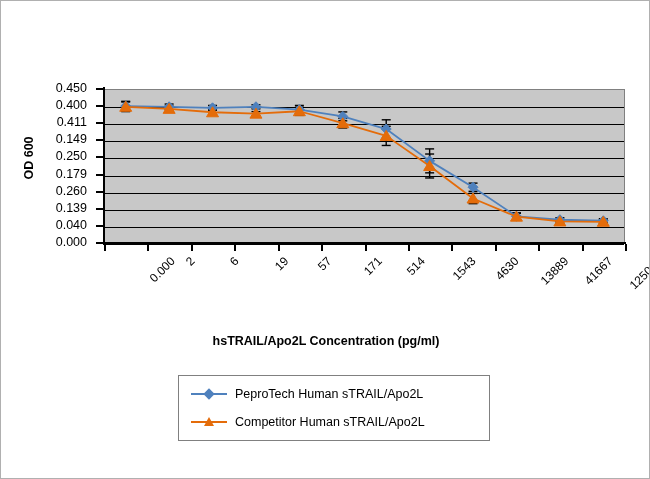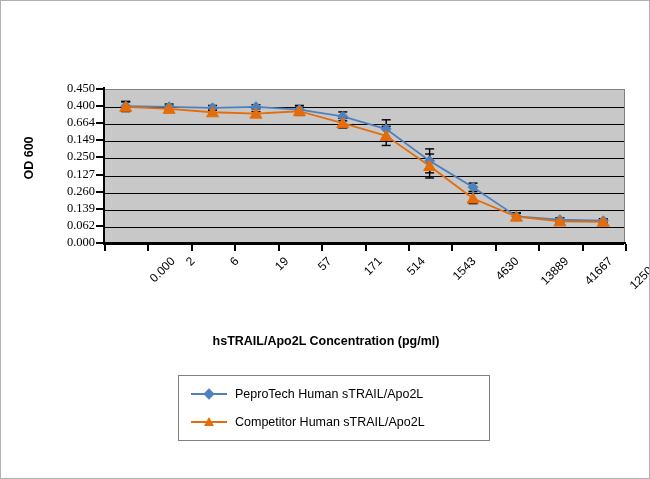--- a/index.html
+++ b/index.html
@@ -70,13 +70,12 @@
   }
   .y-label {
     position: absolute;
-    right: 0;
+    right: 8px;
     width: 46px;
     text-align: right;
     font-size: 12.5px;
     color: #000000;
     transform: translateY(-8px);
-    font-family: Liberation Serif, serif;
   }
   .y-labels-holder {
     position: absolute;

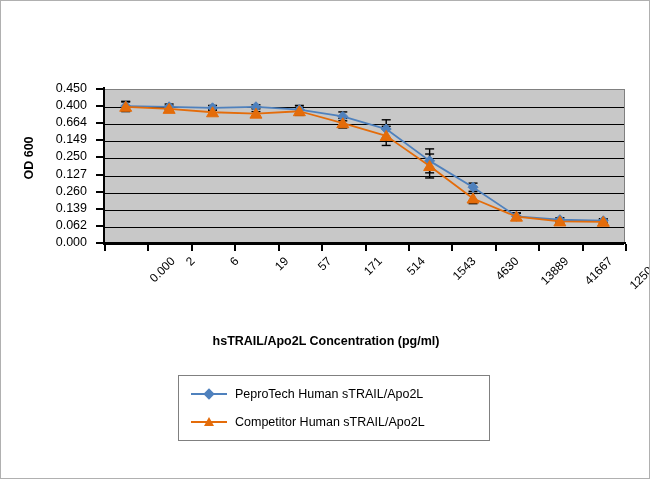--- a/index.html
+++ b/index.html
@@ -237,7 +237,7 @@
   <div class="y-labels-holder" id="y-labels">
       <div class="y-label" style="top: 88px;">0.450</div>
       <div class="y-label" style="top: 105.111px;">0.400</div>
-      <div class="y-label" style="top: 122.222px;">0.664</div>
+      <div class="y-label" style="top: 122.222px;">0.411</div>
       <div class="y-label" style="top: 139.333px;">0.149</div>
       <div class="y-label" style="top: 156.444px; text-align: right;">0.250</div>
       <div class="y-label" style="top: 173.556px;">0.127</div>

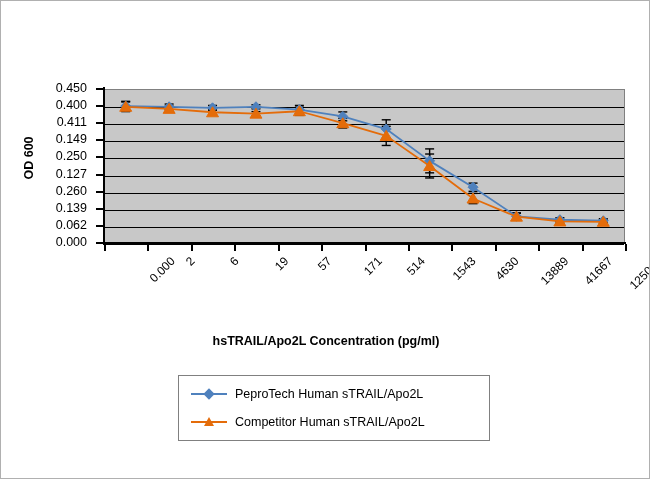--- a/index.html
+++ b/index.html
@@ -240,7 +240,7 @@
       <div class="y-label" style="top: 122.222px;">0.411</div>
       <div class="y-label" style="top: 139.333px;">0.149</div>
       <div class="y-label" style="top: 156.444px; text-align: right;">0.250</div>
-      <div class="y-label" style="top: 173.556px;">0.127</div>
+      <div class="y-label" style="top: 173.556px;">0.179</div>
       <div class="y-label" style="top: 190.667px;">0.260</div>
       <div class="y-label" style="top: 207.778px;">0.139</div>
       <div class="y-label" style="top: 224.889px;">0.062</div>

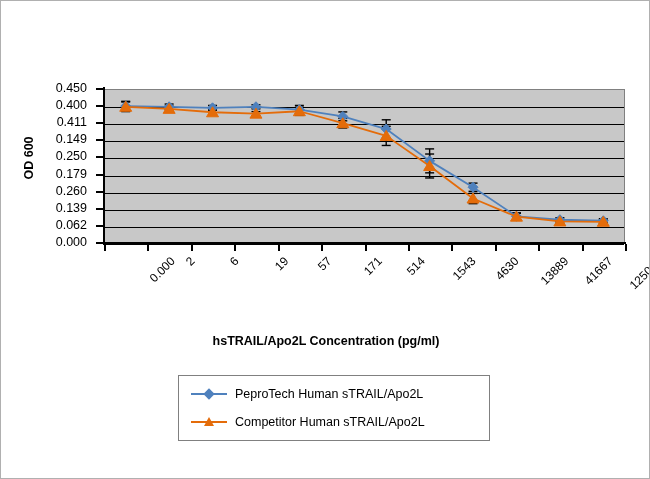--- a/index.html
+++ b/index.html
@@ -243,7 +243,7 @@
       <div class="y-label" style="top: 173.556px;">0.179</div>
       <div class="y-label" style="top: 190.667px;">0.260</div>
       <div class="y-label" style="top: 207.778px;">0.139</div>
-      <div class="y-label" style="top: 224.889px;">0.062</div>
+      <div class="y-label" style="top: 224.889px;">0.040</div>
       <div class="y-label" style="top: 242px;">0.000</div>
     </div>
   <div class="axis-title-y">OD 600</div>

